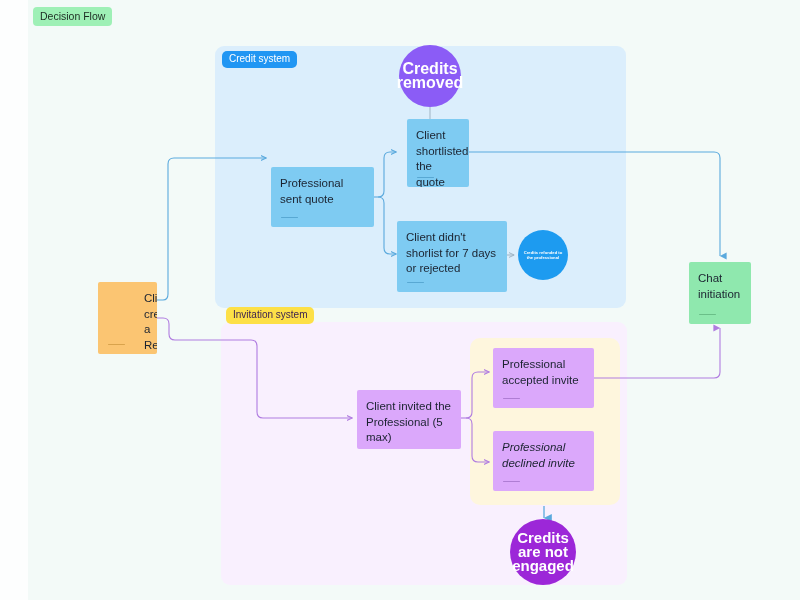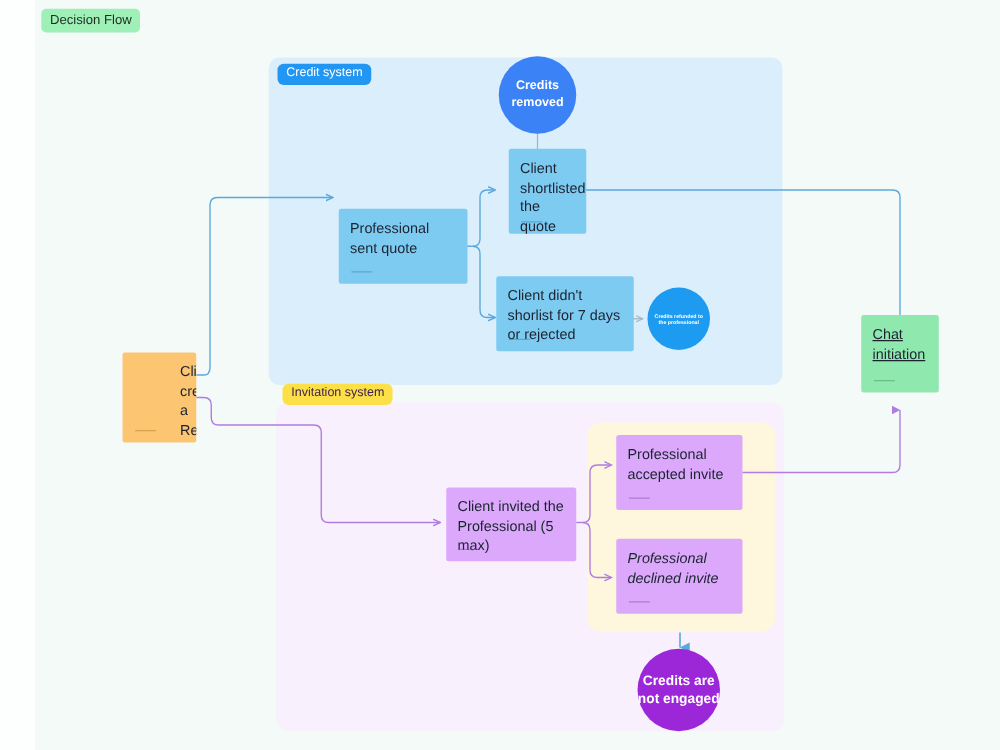--- a/index.html
+++ b/index.html
@@ -126,8 +126,8 @@
     font-weight: bold;
   }
   .c-red {
-    background: #3b82f6;
-    font-size: 10px;
+    background: #8b5cf6;
+    font-size: 16px;
     line-height: 14px;
   }
   .c-blue-small {

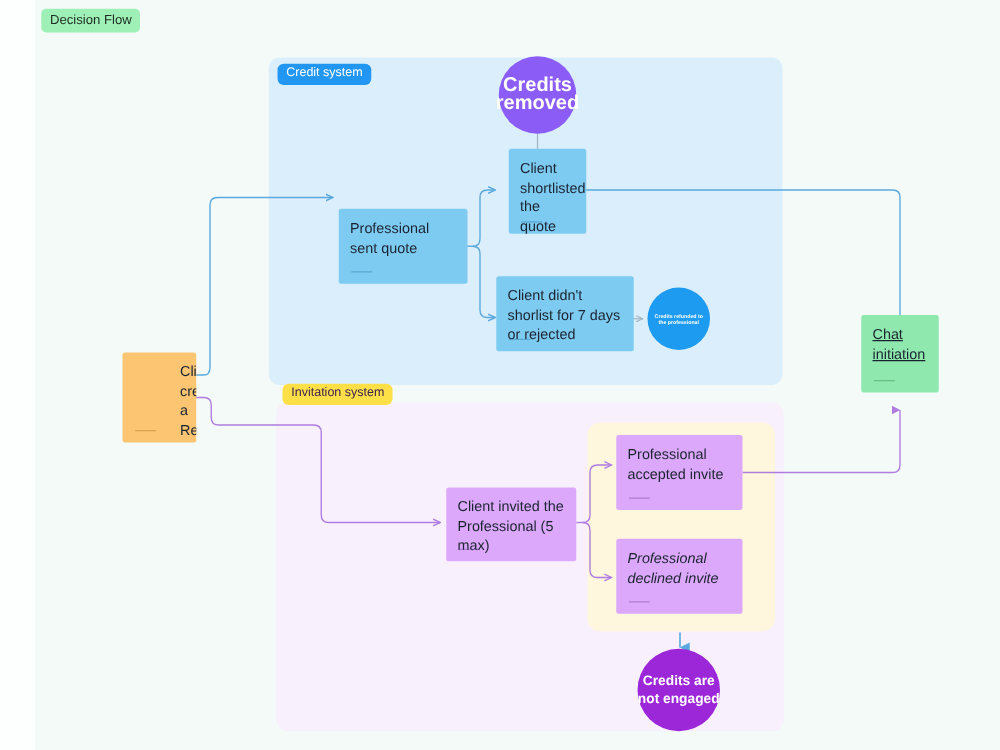--- a/index.html
+++ b/index.html
@@ -216,7 +216,7 @@
     <span class="dash"></span>
   </div>
 
-  <div class="node n-blue" style="left:397px; top:221px; width:110px; height:60px;">
+  <div class="node n-blue" style="left:397px; top:221px; width:110px; height:71px;">
     <span>Client didn't shorlist for 7 days or rejected</span>
     <span class="dash"></span>
   </div>

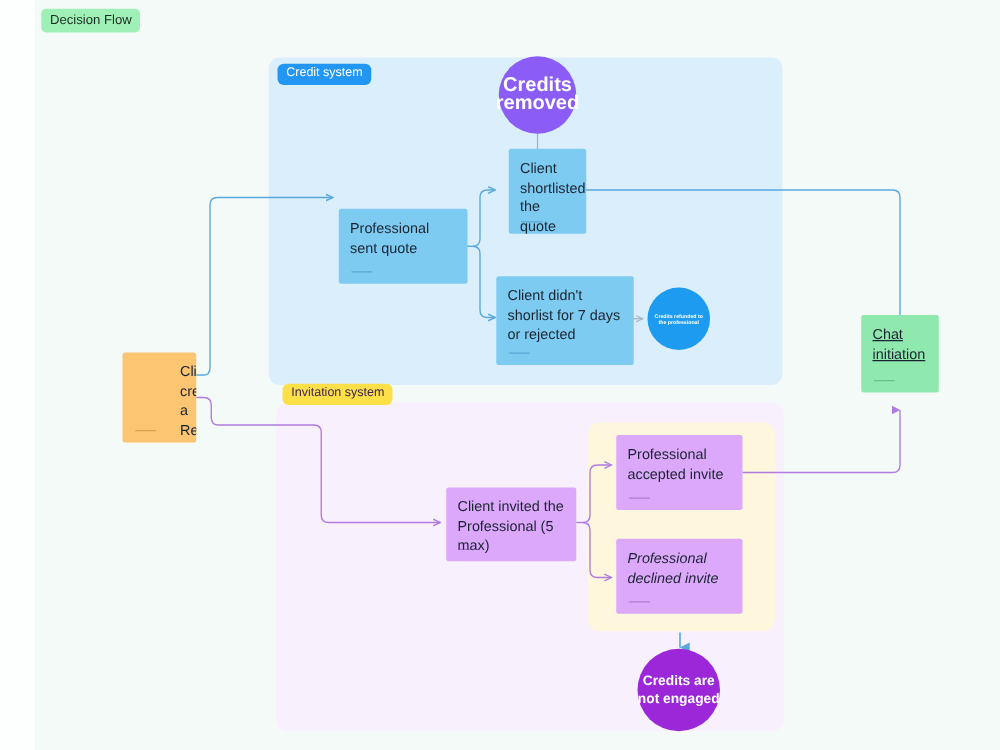--- a/index.html
+++ b/index.html
@@ -249,7 +249,7 @@
     <span>Credits are not engaged</span>
   </div>
 
-  <div class="node n-green" style="left:689px; top:252px; width:62px; height:62px;text-decoration:underline;">
+  <div class="node n-green" style="left:689px; top:262px; width:62px; height:62px;">
     <span>Chat initiation</span>
     <span class="dash"></span>
   </div>

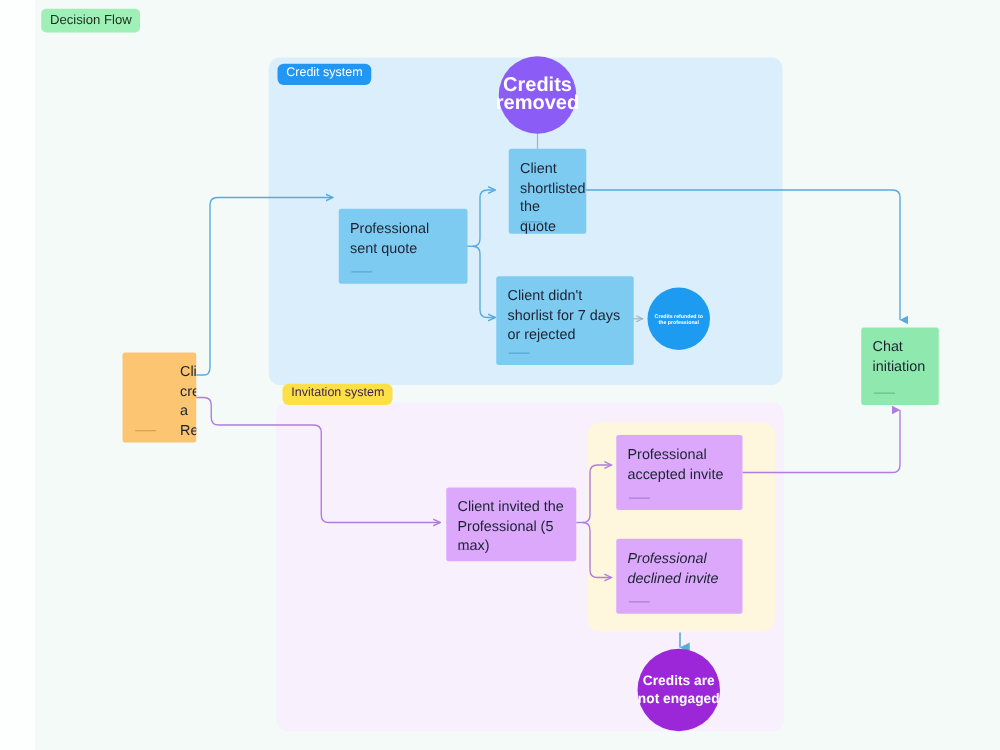--- a/index.html
+++ b/index.html
@@ -138,7 +138,7 @@
   }
   .c-purple {
     background: #9c27d8;
-    font-size: 11px;
+    font-size: 15px;
     line-height: 14px;
   }
 </style>

